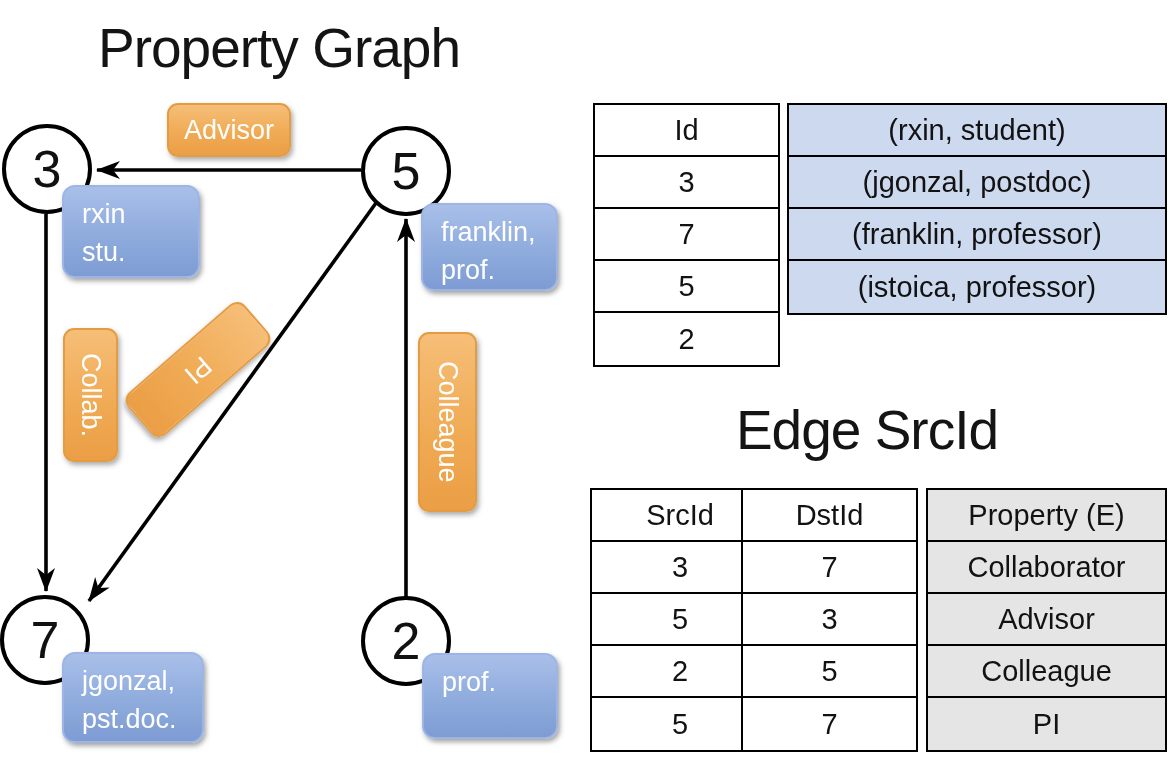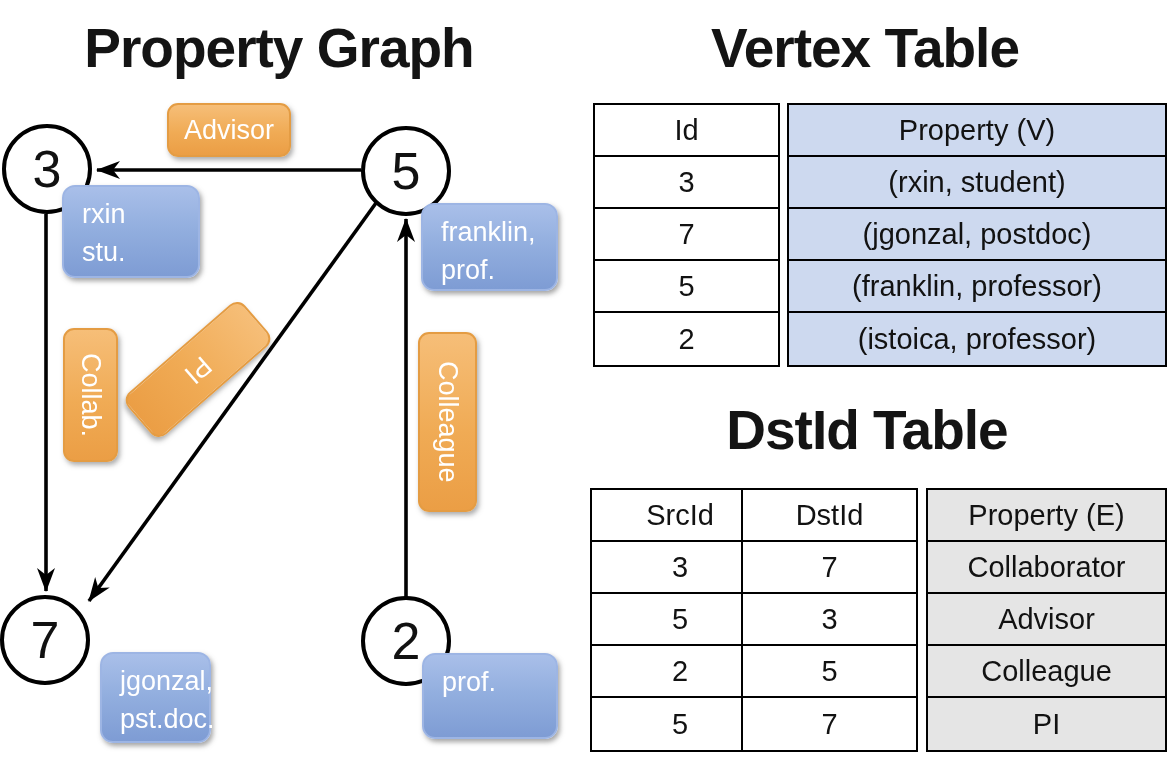--- a/index.html
+++ b/index.html
@@ -17,7 +17,7 @@
   .big-title {
     position: absolute;
     font-size: 55px;
-    font-weight: 700;
+    font-weight: 400;
     color: #141414;
     letter-spacing: -1px;
     text-align: center;

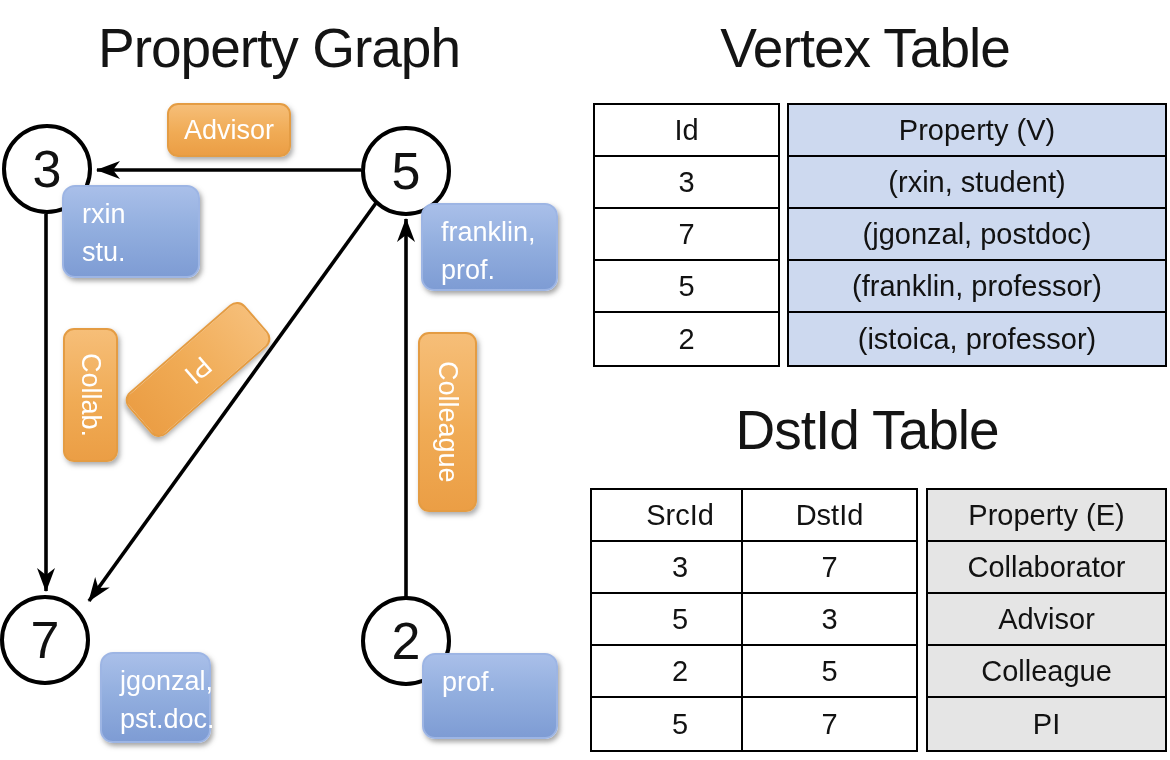--- a/index.html
+++ b/index.html
@@ -117,7 +117,6 @@
 <div id="stage">
 
   <div class="big-title" id="pg-title">Property Graph</div>
-  <div class="big-title" id="vt-title">Vertex Table</div>
   <div class="big-title" id="et-title">DstId Table</div>
 
   <svg id="edges-svg" width="1170" height="760" viewBox="0 0 1170 760">

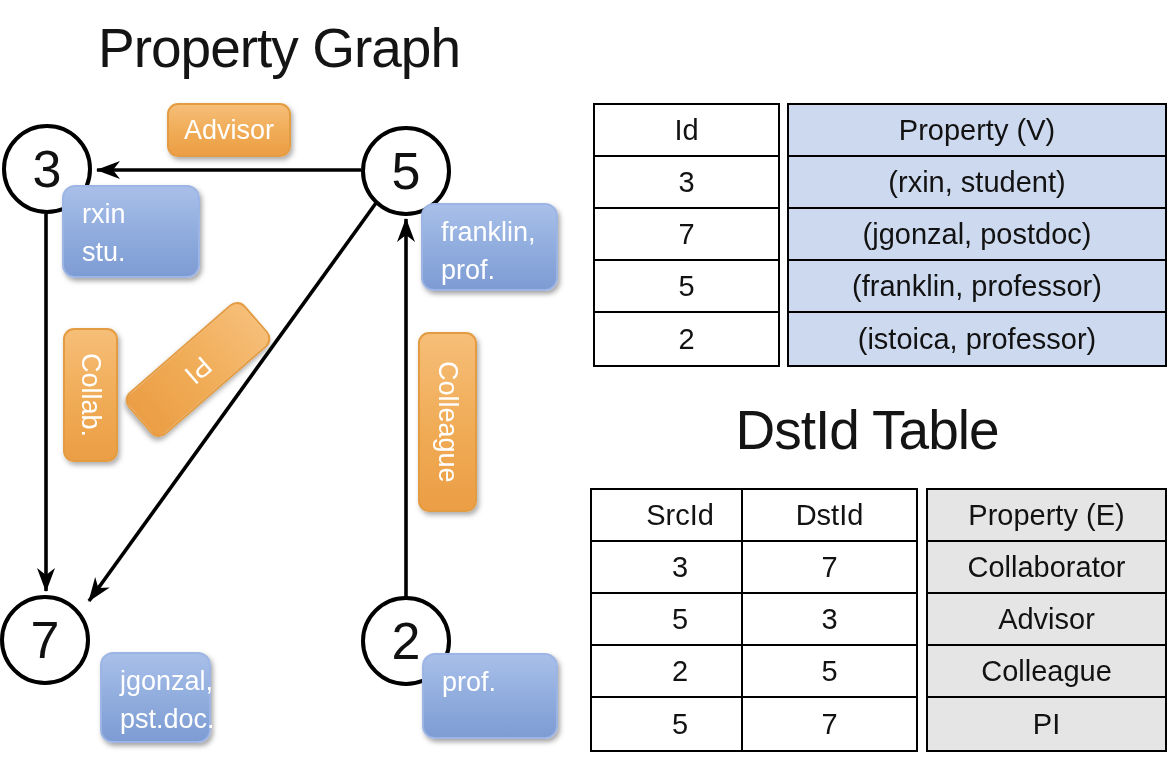--- a/index.html
+++ b/index.html
@@ -181,7 +181,6 @@
     <div class="cell">2</div>
   </div>
   <div class="tbl-col fill-blue" id="vt-prop">
-    <div class="cell head">Property (V)</div>
     <div class="cell">(rxin, student)</div>
     <div class="cell">(jgonzal, postdoc)</div>
     <div class="cell">(franklin, professor)</div>

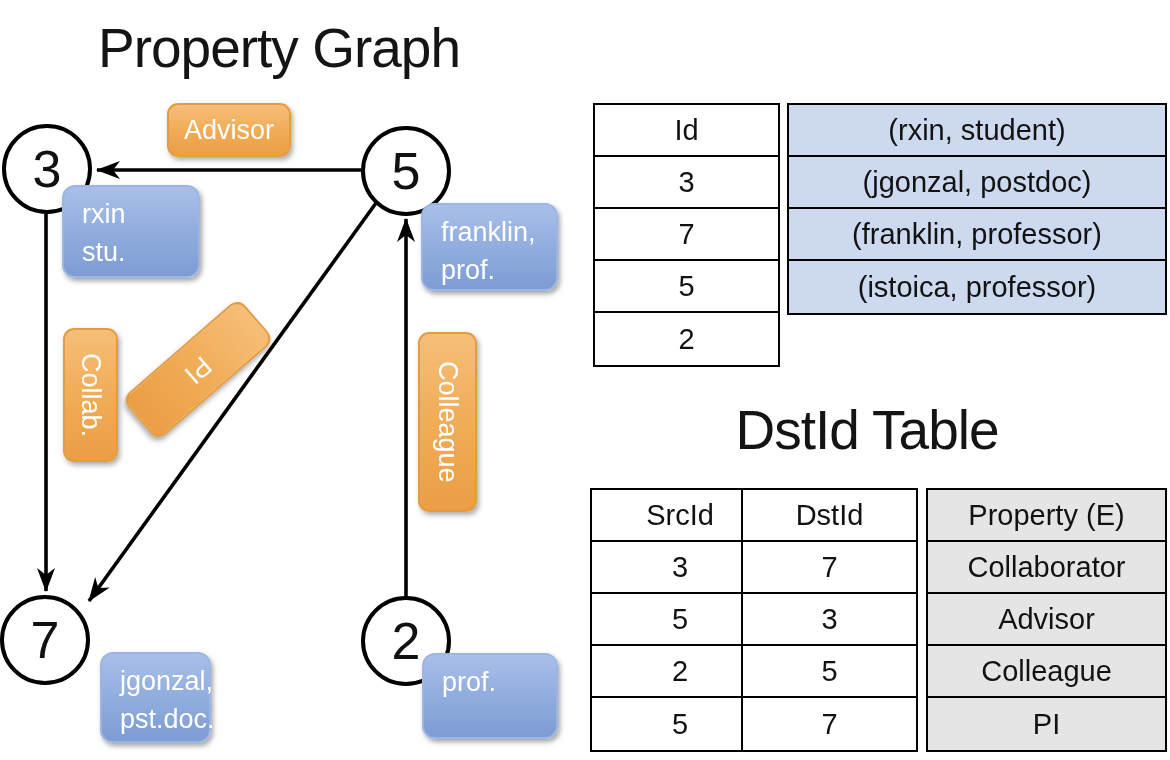--- a/index.html
+++ b/index.html
@@ -117,7 +117,7 @@
 <div id="stage">
 
   <div class="big-title" id="pg-title">Property Graph</div>
-  <div class="big-title" id="et-title">DstId Table</div>
+  <div class="big-title" id="et-title">Edge SrcId</div>
 
   <svg id="edges-svg" width="1170" height="760" viewBox="0 0 1170 760">
     <defs>

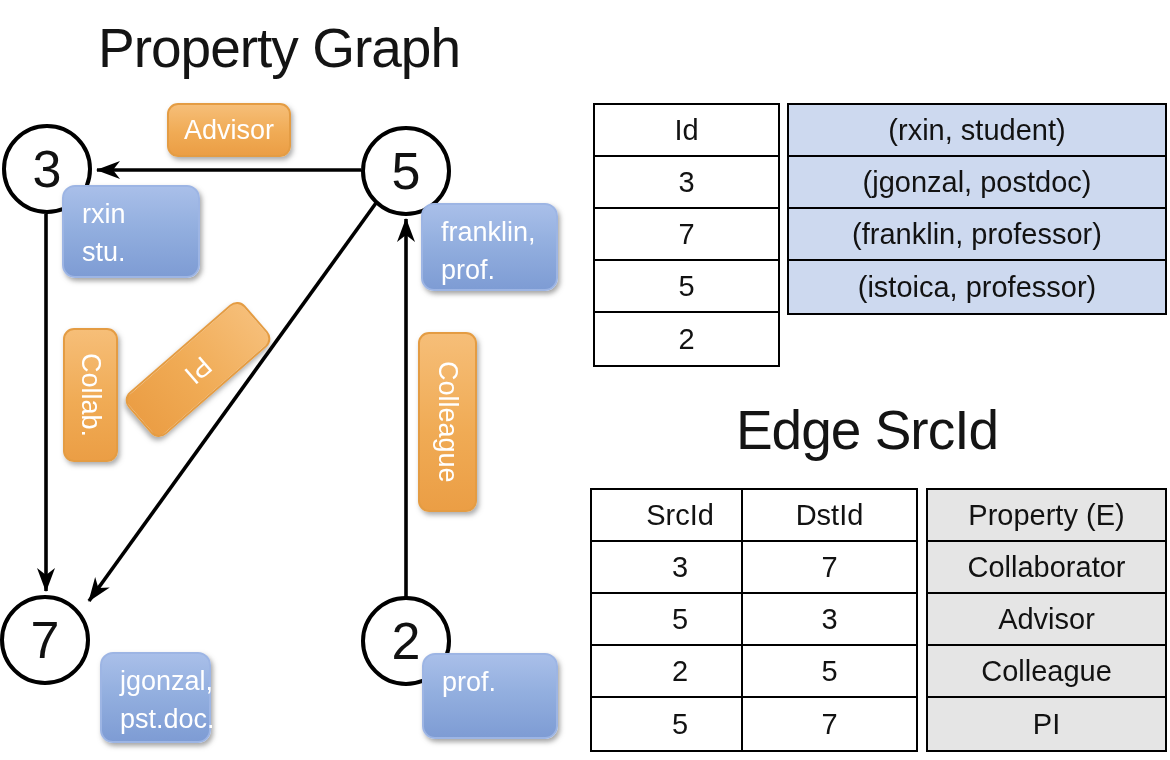--- a/index.html
+++ b/index.html
@@ -62,7 +62,7 @@
   }
   #vprop-rxin     { left: 62px;  top: 185px; width: 138px; height: 93px; }
   #vprop-franklin { left: 421px; top: 187px; width: 137px; height: 88px; margin-top: 16px; }
-  #vprop-jgonzal  { left: 62px;  top: 652px; width: 111px; height: 91px; margin-left: 38px; }
+  #vprop-jgonzal  { left: 62px;  top: 652px; width: 142px; height: 91px; }
   #vprop-istoica  { left: 422px; top: 653px; width: 136px; height: 86px; }
 
   

